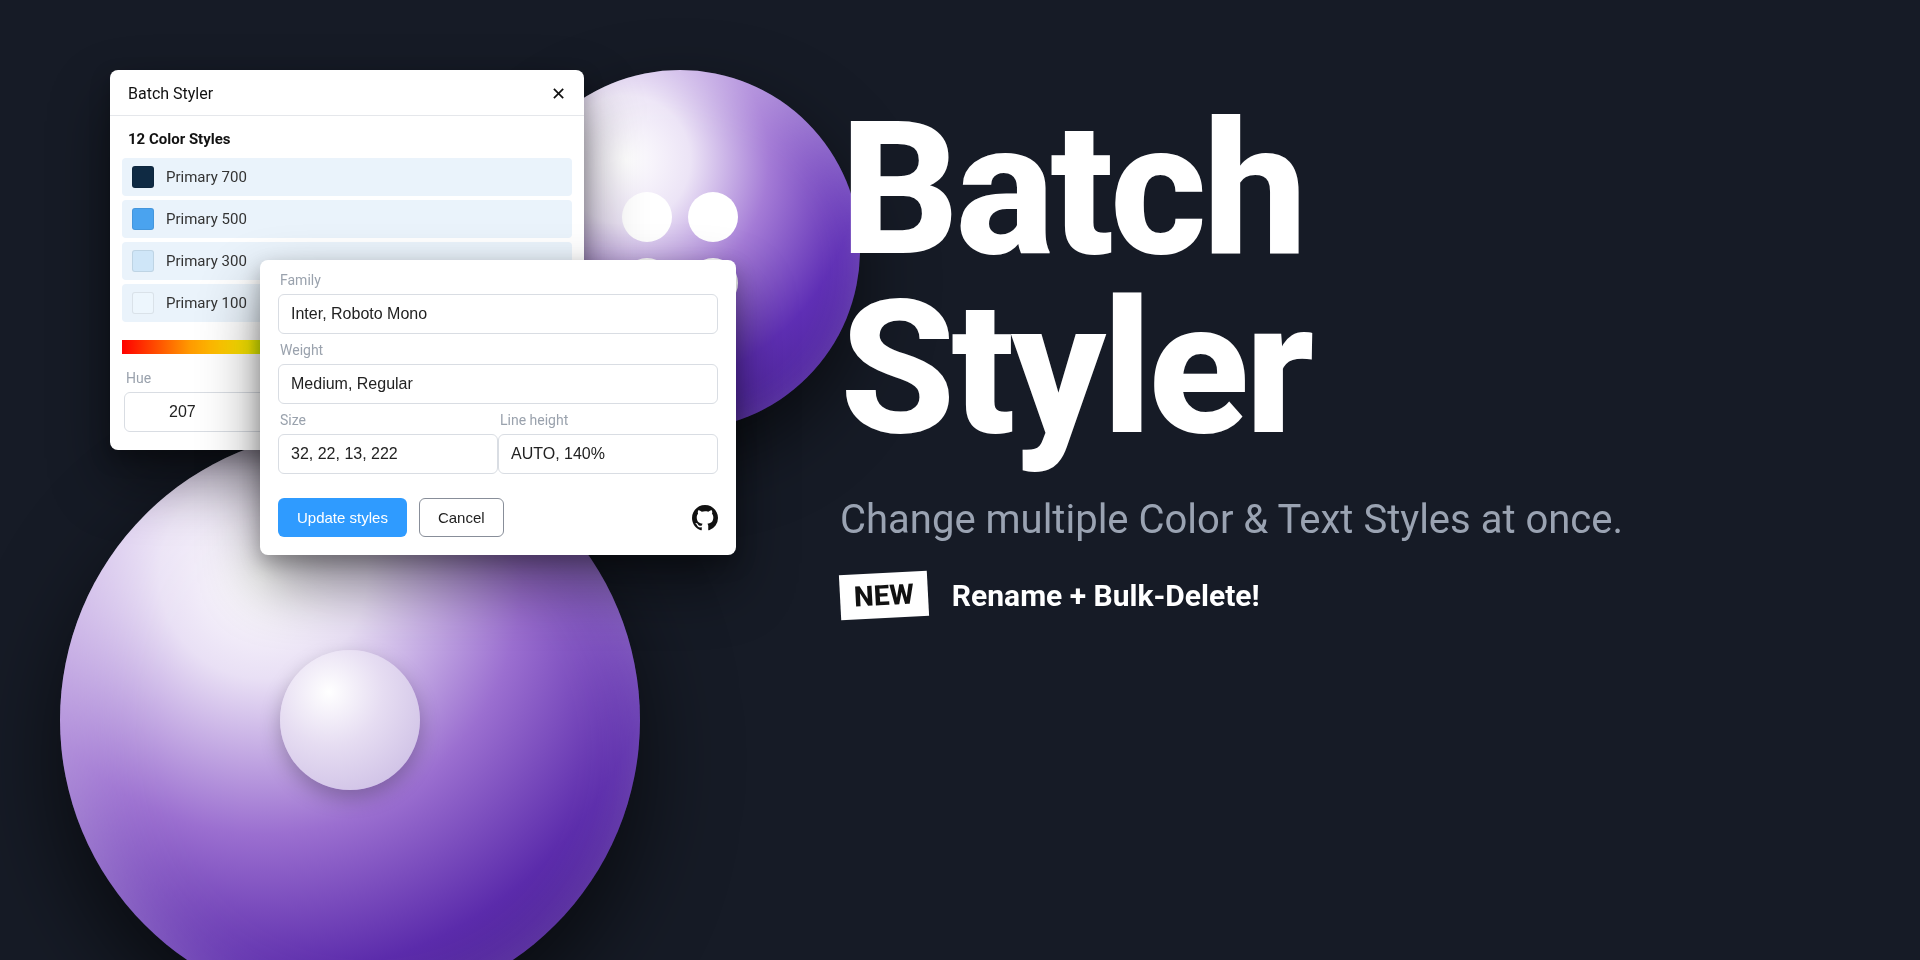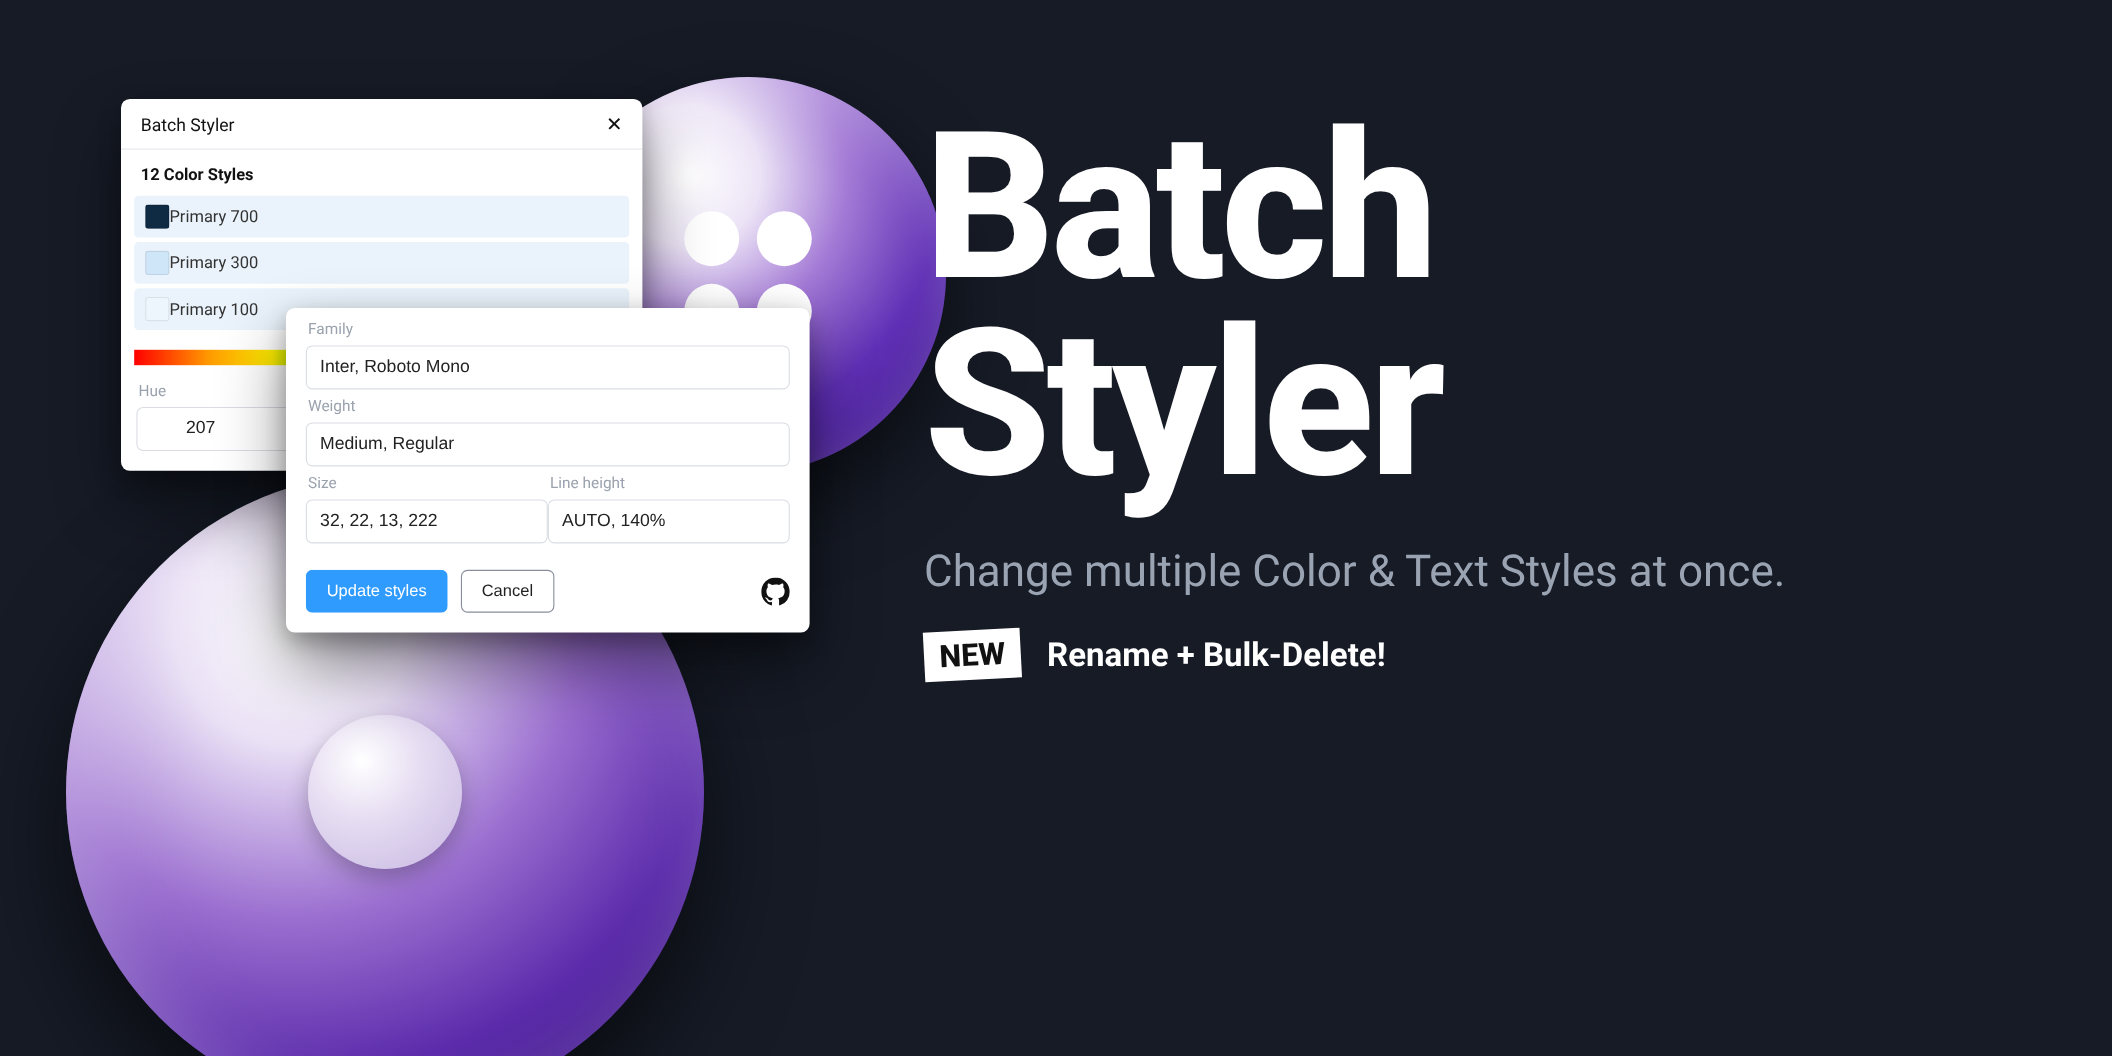--- a/index.html
+++ b/index.html
@@ -68,7 +68,6 @@
   background: #ffffff;
   border-radius: 8px;
   box-shadow: 0 30px 60px rgba(0,0,0,0.45), 0 8px 20px rgba(0,0,0,0.25);
-  margin-top: 20px;
 }
 .panel.color {
   width: 474px;

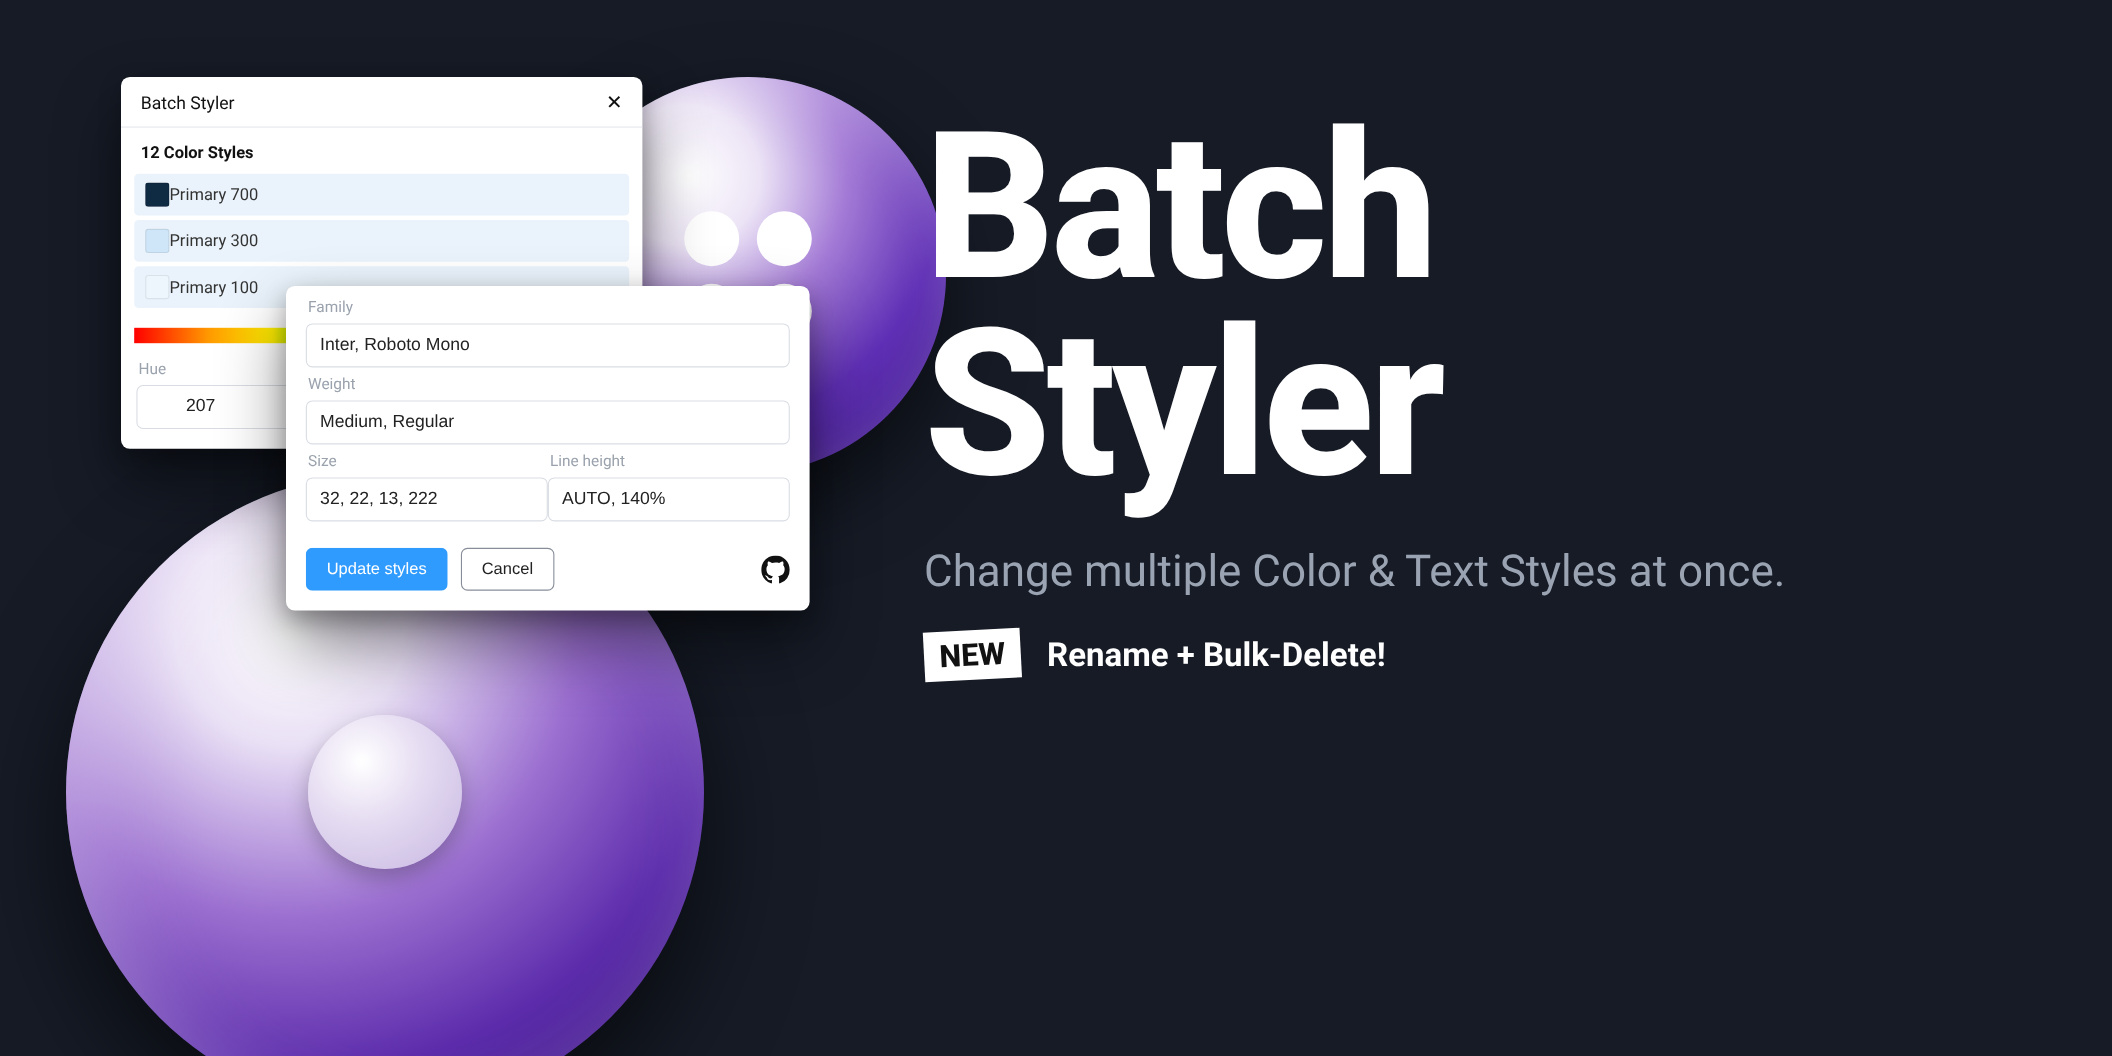--- a/index.html
+++ b/index.html
@@ -108,6 +108,7 @@
 .style-row {
   display: flex;
   align-items: center;
+  gap: 12px;
   padding: 8px 10px;
   border-radius: 4px;
   margin-bottom: 4px;

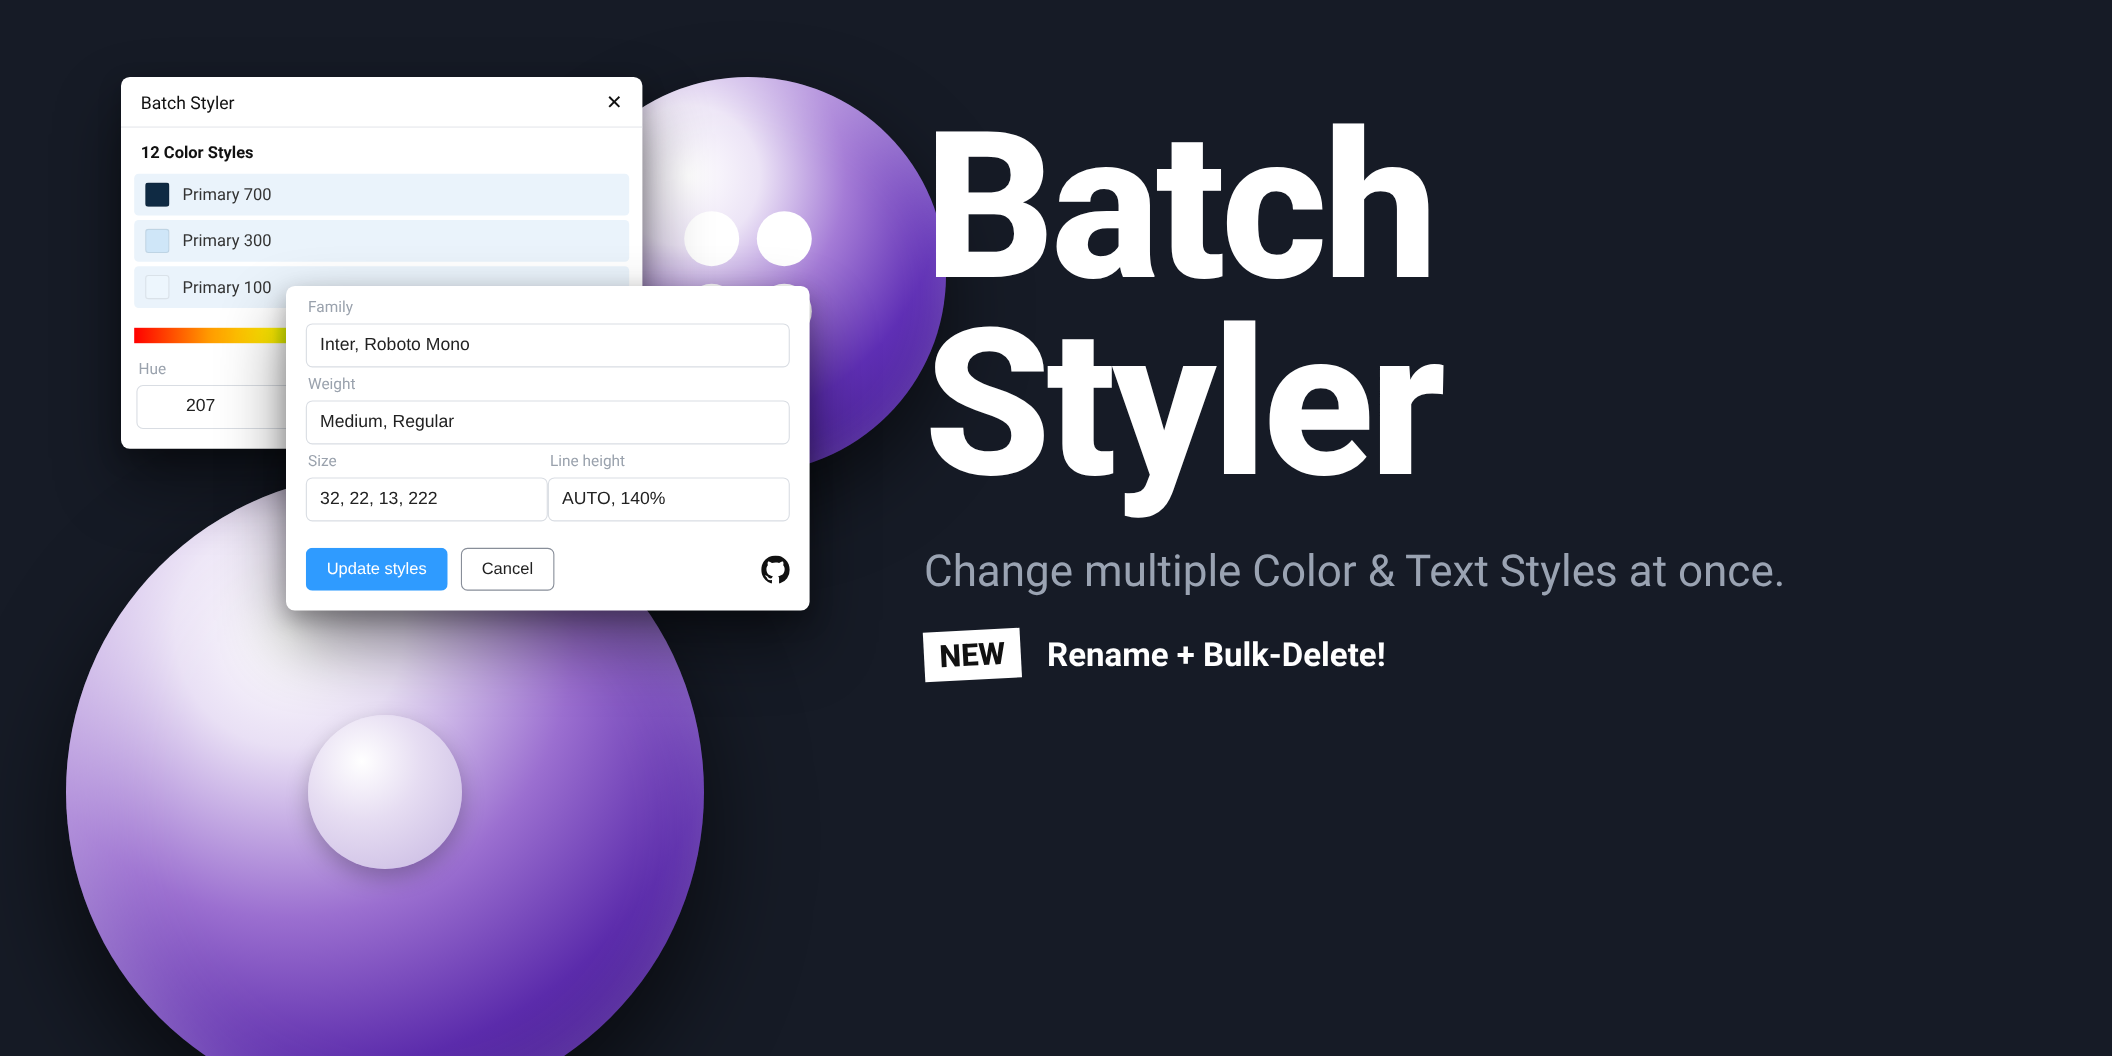--- a/index.html
+++ b/index.html
@@ -256,6 +256,10 @@
     <div class="style-row">
       <div class="swatch" style="background:#0f2a43"></div>
       <span>Primary 700</span>
+    </div>
+    <div class="style-row">
+      <div class="swatch" style="background:#4aa3ef"></div>
+      <span>Primary 500</span>
     </div>
     <div class="style-row">
       <div class="swatch" style="background:#cfe6f8"></div>

